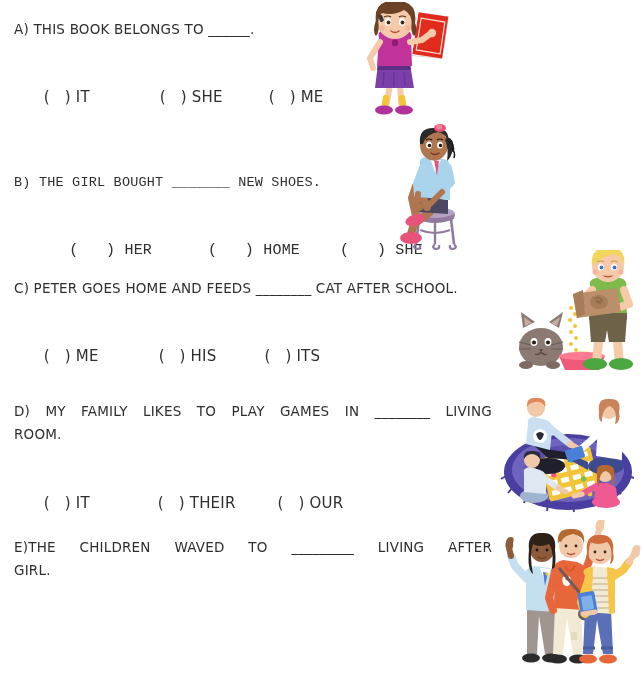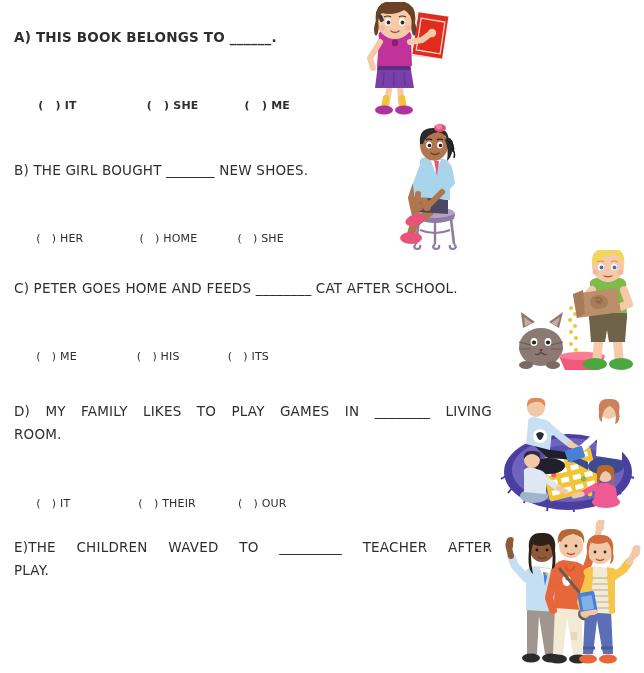--- a/index.html
+++ b/index.html
@@ -51,7 +51,7 @@
   .paren { letter-spacing: 0.2px; }
 
   
-  #q-a { top: 26px; font-weight: bold; }
+  #q-a { top: 18px; }
   #q-a .q-options { margin-top: 22px; }
   #q-b { top: 159px; }
   #q-b .q-options { margin-top: 22px; }

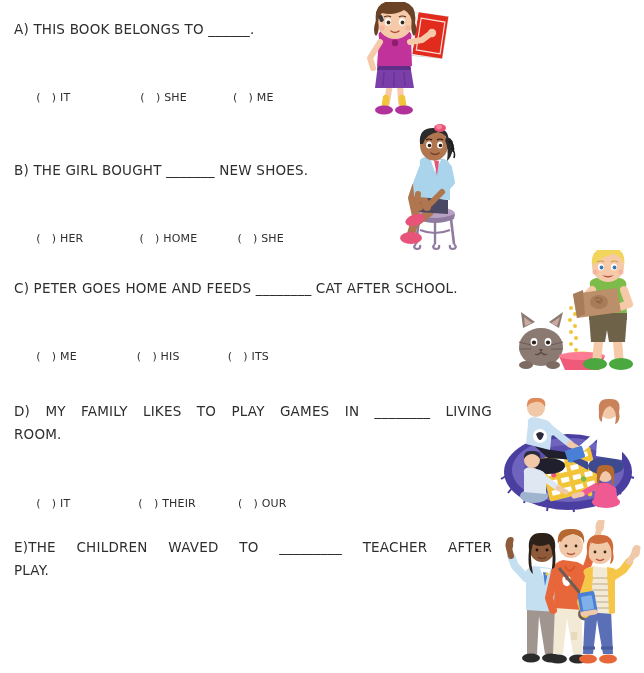--- a/index.html
+++ b/index.html
@@ -39,7 +39,7 @@
     width: 478px;
   }
   .q-options {
-    font-size: 11px;
+    font-size: 15px;
     line-height: 23px;
     letter-spacing: 0.2px;
     white-space: pre;

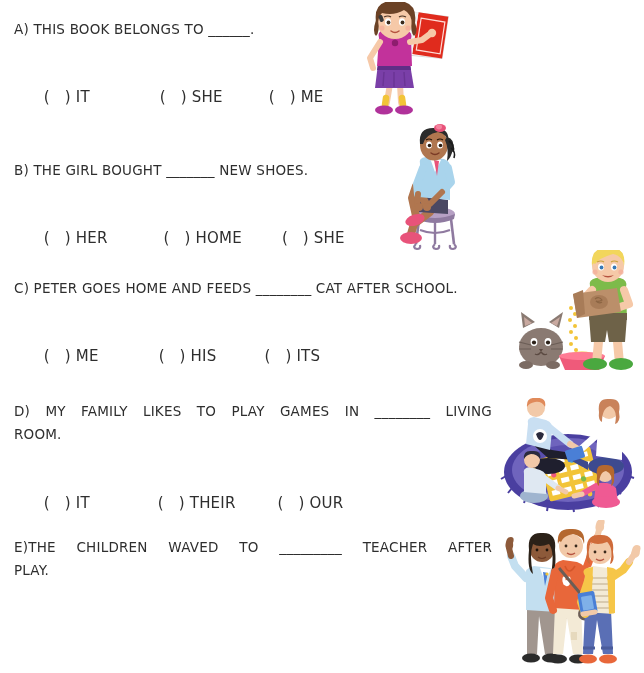--- a/index.html
+++ b/index.html
@@ -53,7 +53,7 @@
   
   #q-a { top: 18px; }
   #q-a .q-options { margin-top: 22px; }
-  #q-b { top: 159px; }
+  #q-b { top: 171px; font-family: Liberation Mono, monospace; }
   #q-b .q-options { margin-top: 22px; }
   #q-c { top: 277px; }
   #q-c .q-options { margin-top: 22px; }

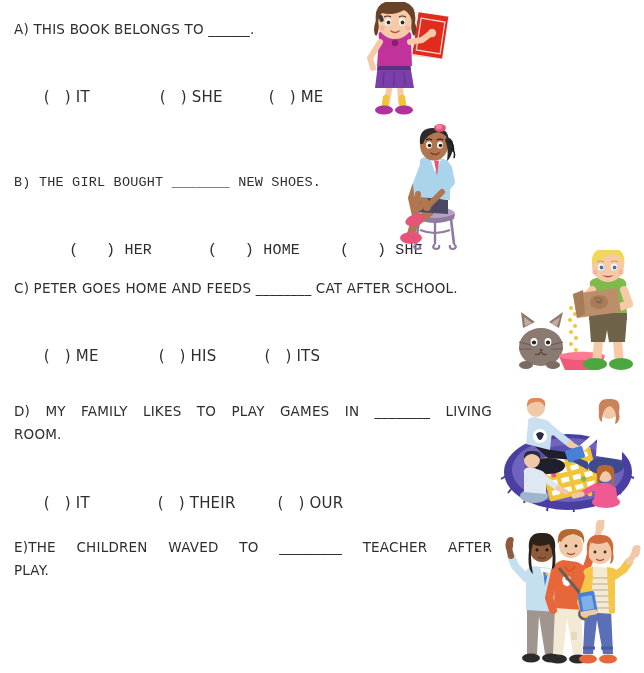--- a/index.html
+++ b/index.html
@@ -108,7 +108,7 @@
   </div>
 
   <div class="question" id="q-e">
-    <div class="q-prompt justify">E)THE CHILDREN WAVED TO _________ TEACHER AFTER</div>
+    <div class="q-prompt justify">E)THE CHILDREN WAVED TO _________ LIVING AFTER</div>
     <div class="q-prompt">PLAY.</div>
   </div>
 

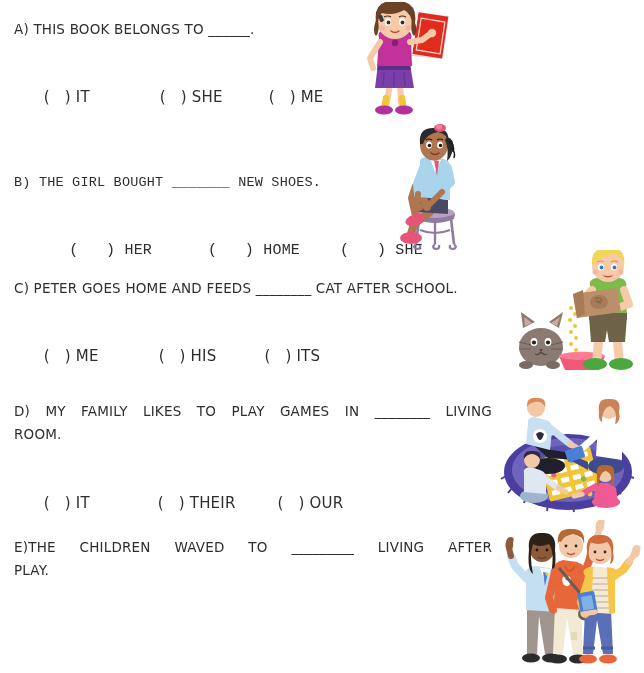--- a/index.html
+++ b/index.html
@@ -109,7 +109,7 @@
 
   <div class="question" id="q-e">
     <div class="q-prompt justify">E)THE CHILDREN WAVED TO _________ LIVING AFTER</div>
-    <div class="q-prompt">PLAY.</div>
+    <div class="q-prompt">GIRL.</div>
   </div>
 
   <div class="illus" id="illus-a">

